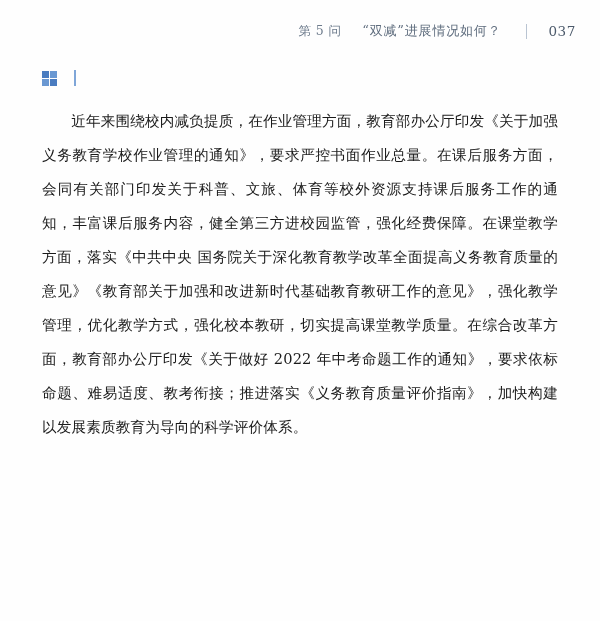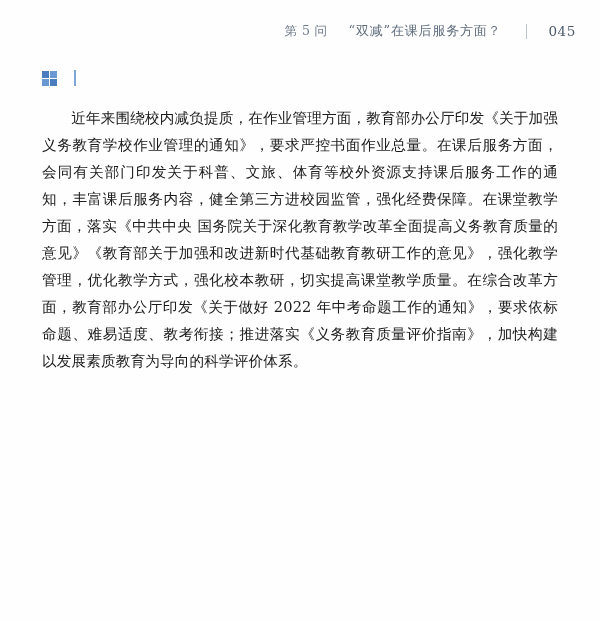--- a/index.html
+++ b/index.html
@@ -127,7 +127,7 @@
 
   <div class="running-head">
     <span class="rh-question">第 5 问</span>
-    <span class="rh-title">“双减”在课后服务方面？</span>
+    <span class="rh-title">“双减”进展情况如何？</span>
     <span class="rh-rule"></span>
     <span class="rh-folio">045</span>
   </div>

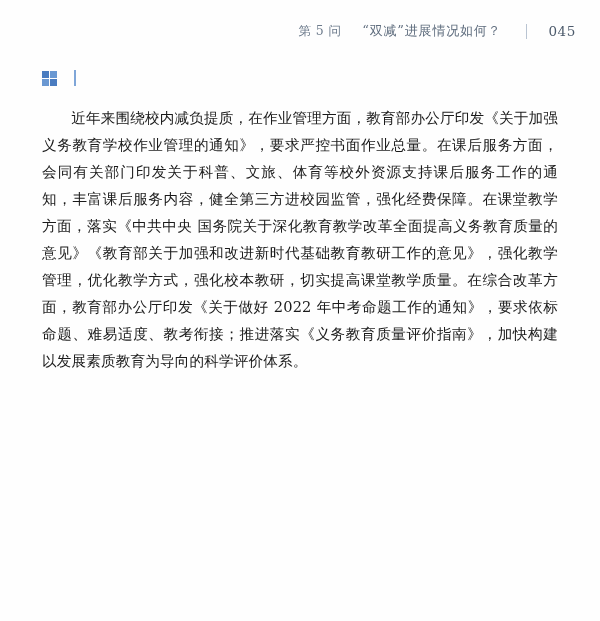--- a/index.html
+++ b/index.html
@@ -129,7 +129,7 @@
     <span class="rh-question">第 5 问</span>
     <span class="rh-title">“双减”进展情况如何？</span>
     <span class="rh-rule"></span>
-    <span class="rh-folio">045</span>
+    <span class="rh-folio">037</span>
   </div>
 
   <div class="section-head">

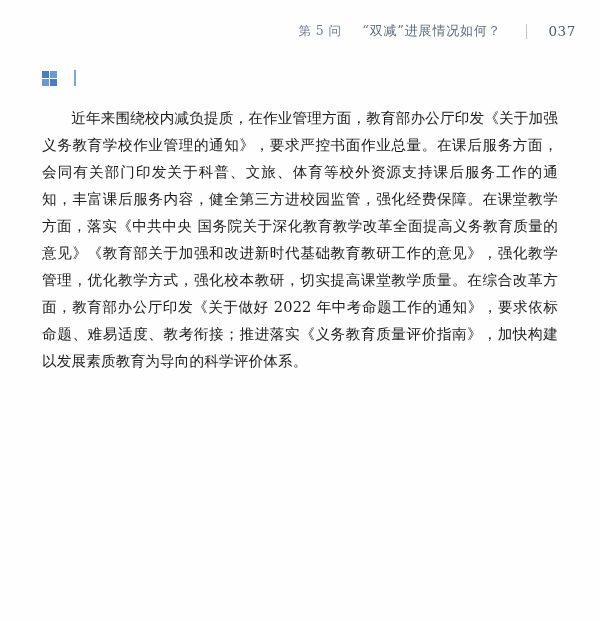--- a/index.html
+++ b/index.html
@@ -110,7 +110,7 @@
   .body-text p {
     margin: 0 0 0 0;
     font-size: 14.6px;
-    line-height: 27px;
+    line-height: 34px;
     color: #1a1a1a;
     text-align: justify;
     text-justify: inter-character;

